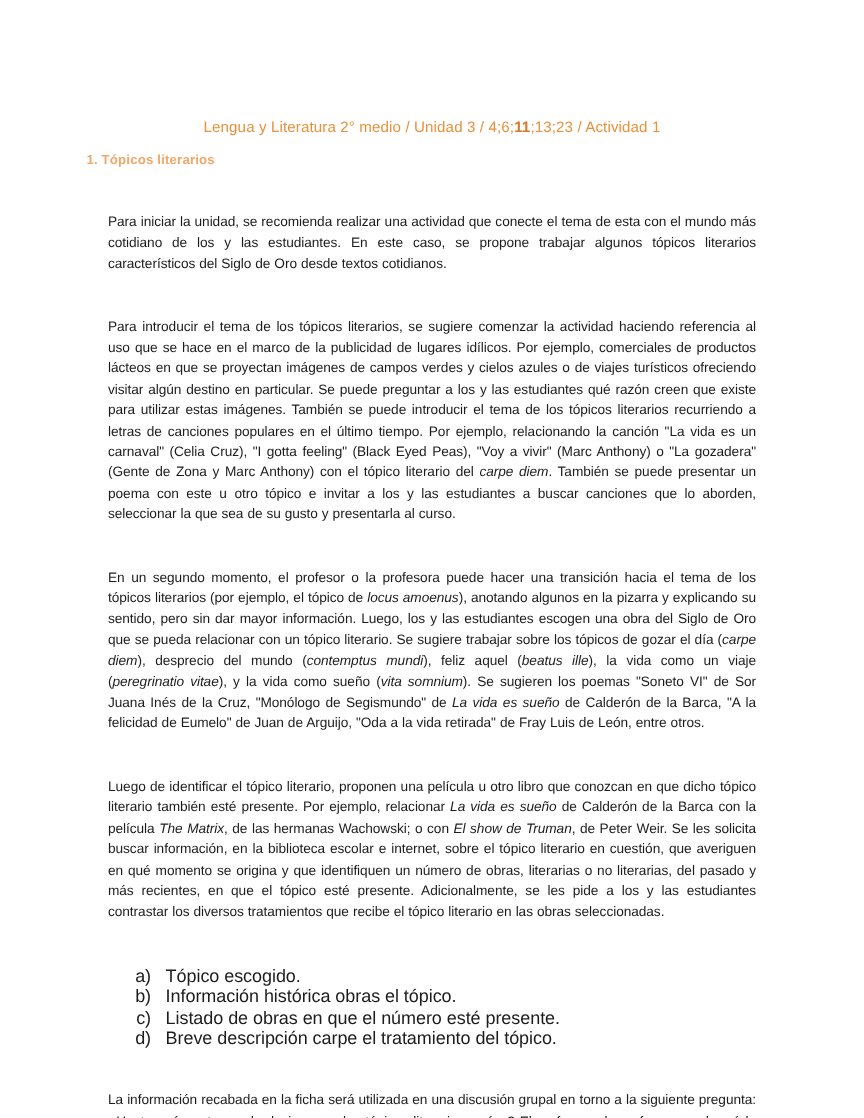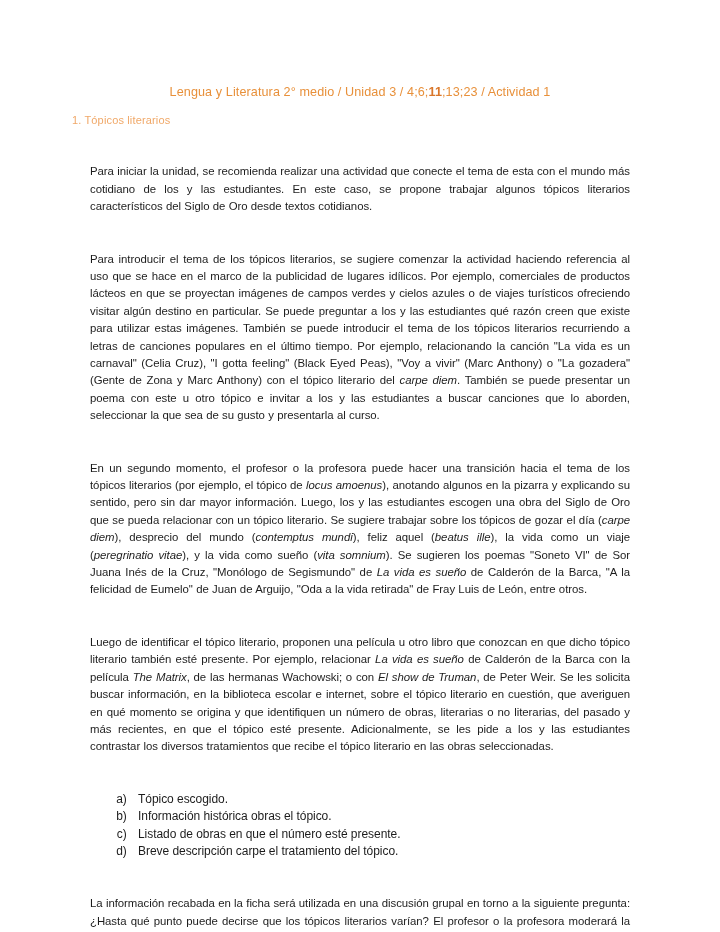--- a/index.html
+++ b/index.html
@@ -19,7 +19,7 @@
     width: 720px;
     height: 700px;
     box-sizing: border-box;
-    padding: 2px 72px 0 72px;
+    padding: 16px 72px 0 72px;
     position: relative;
   }
   .doc-title {

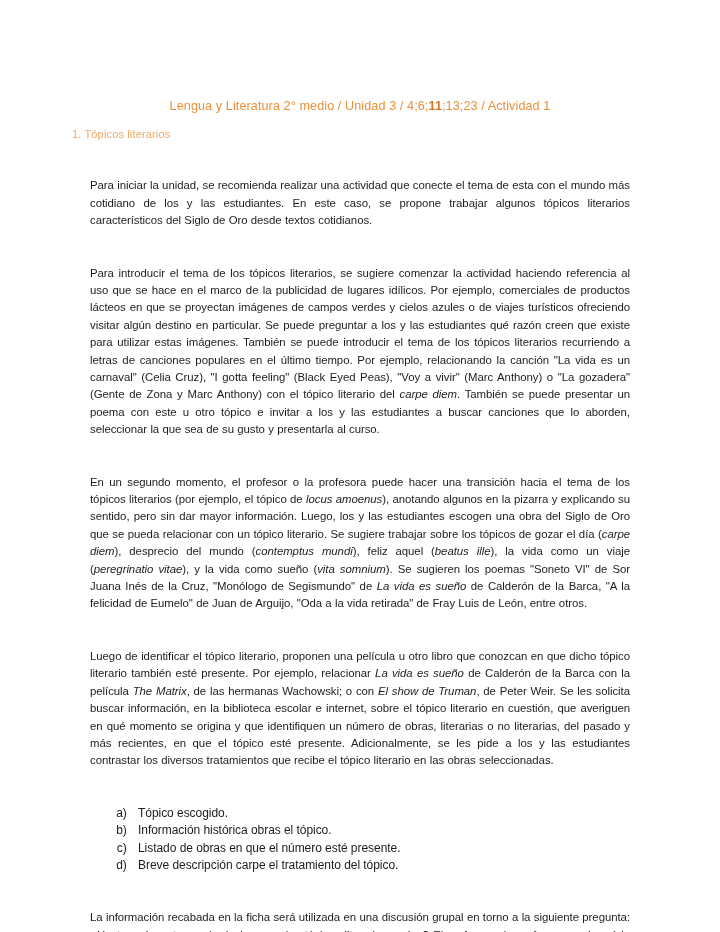--- a/index.html
+++ b/index.html
@@ -40,7 +40,7 @@
     margin: 0;
     padding-top: 14px;
     font-size: 11px;
-    font-weight: normal;
+    font-weight: bold;
     color: #f0a868;
     letter-spacing: 0.15px;
   }

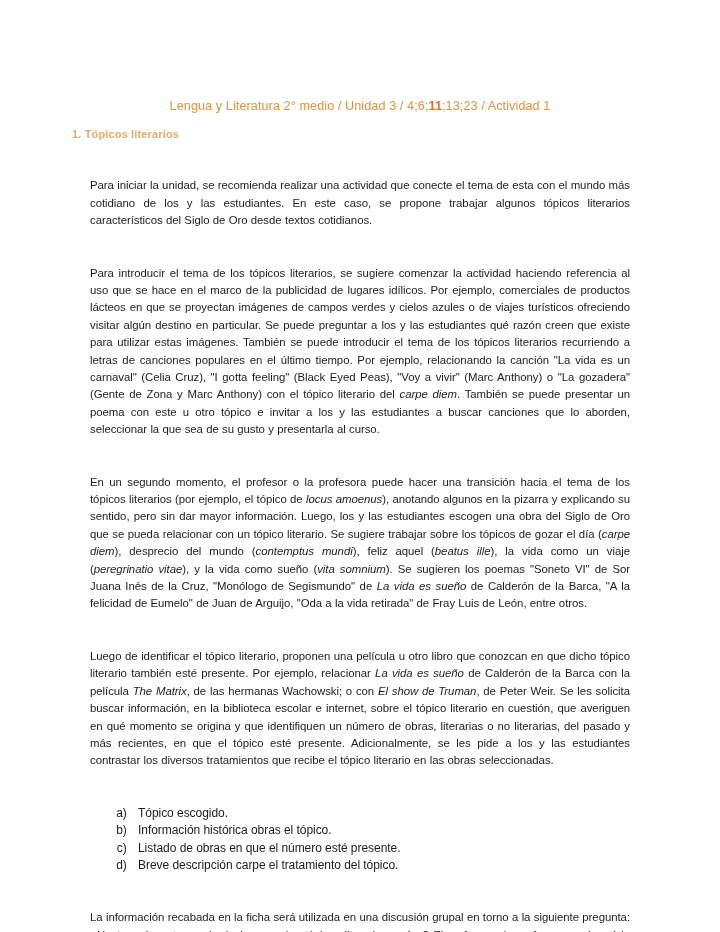--- a/index.html
+++ b/index.html
@@ -61,7 +61,7 @@
     margin: 0;
     padding: 17px 0 0 58px;
     list-style-type: lower-alpha;
-    font-size: 12px;
+    font-size: 15px;
     line-height: 17.4px;
     color: #1c1c1c;
   }

